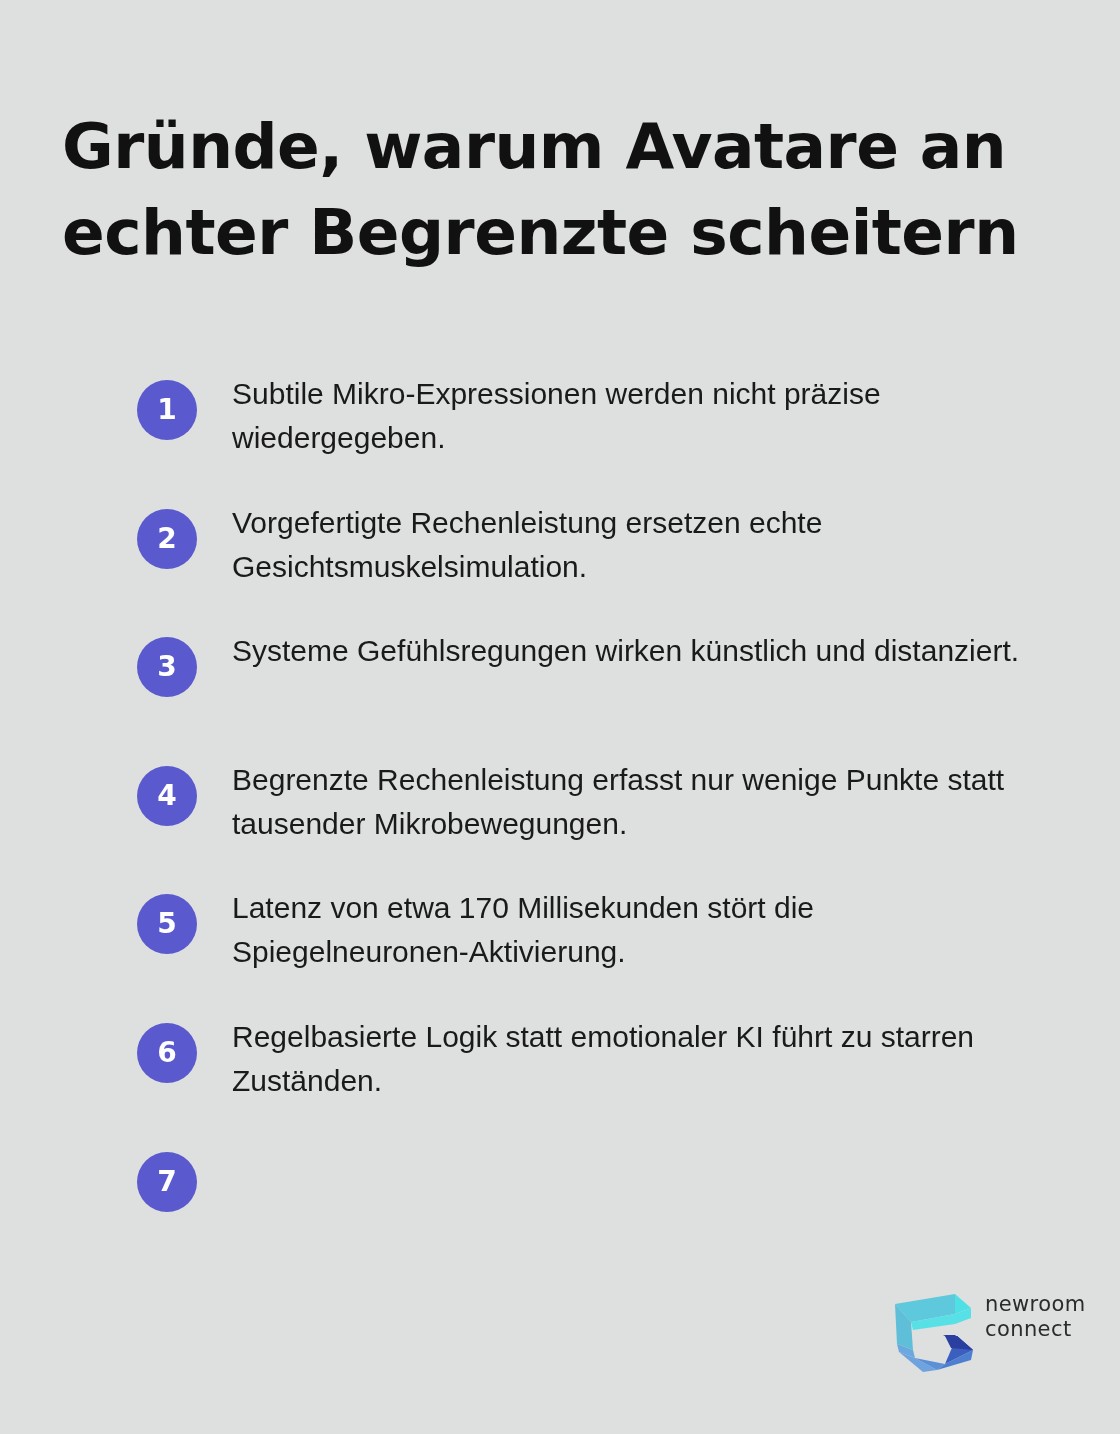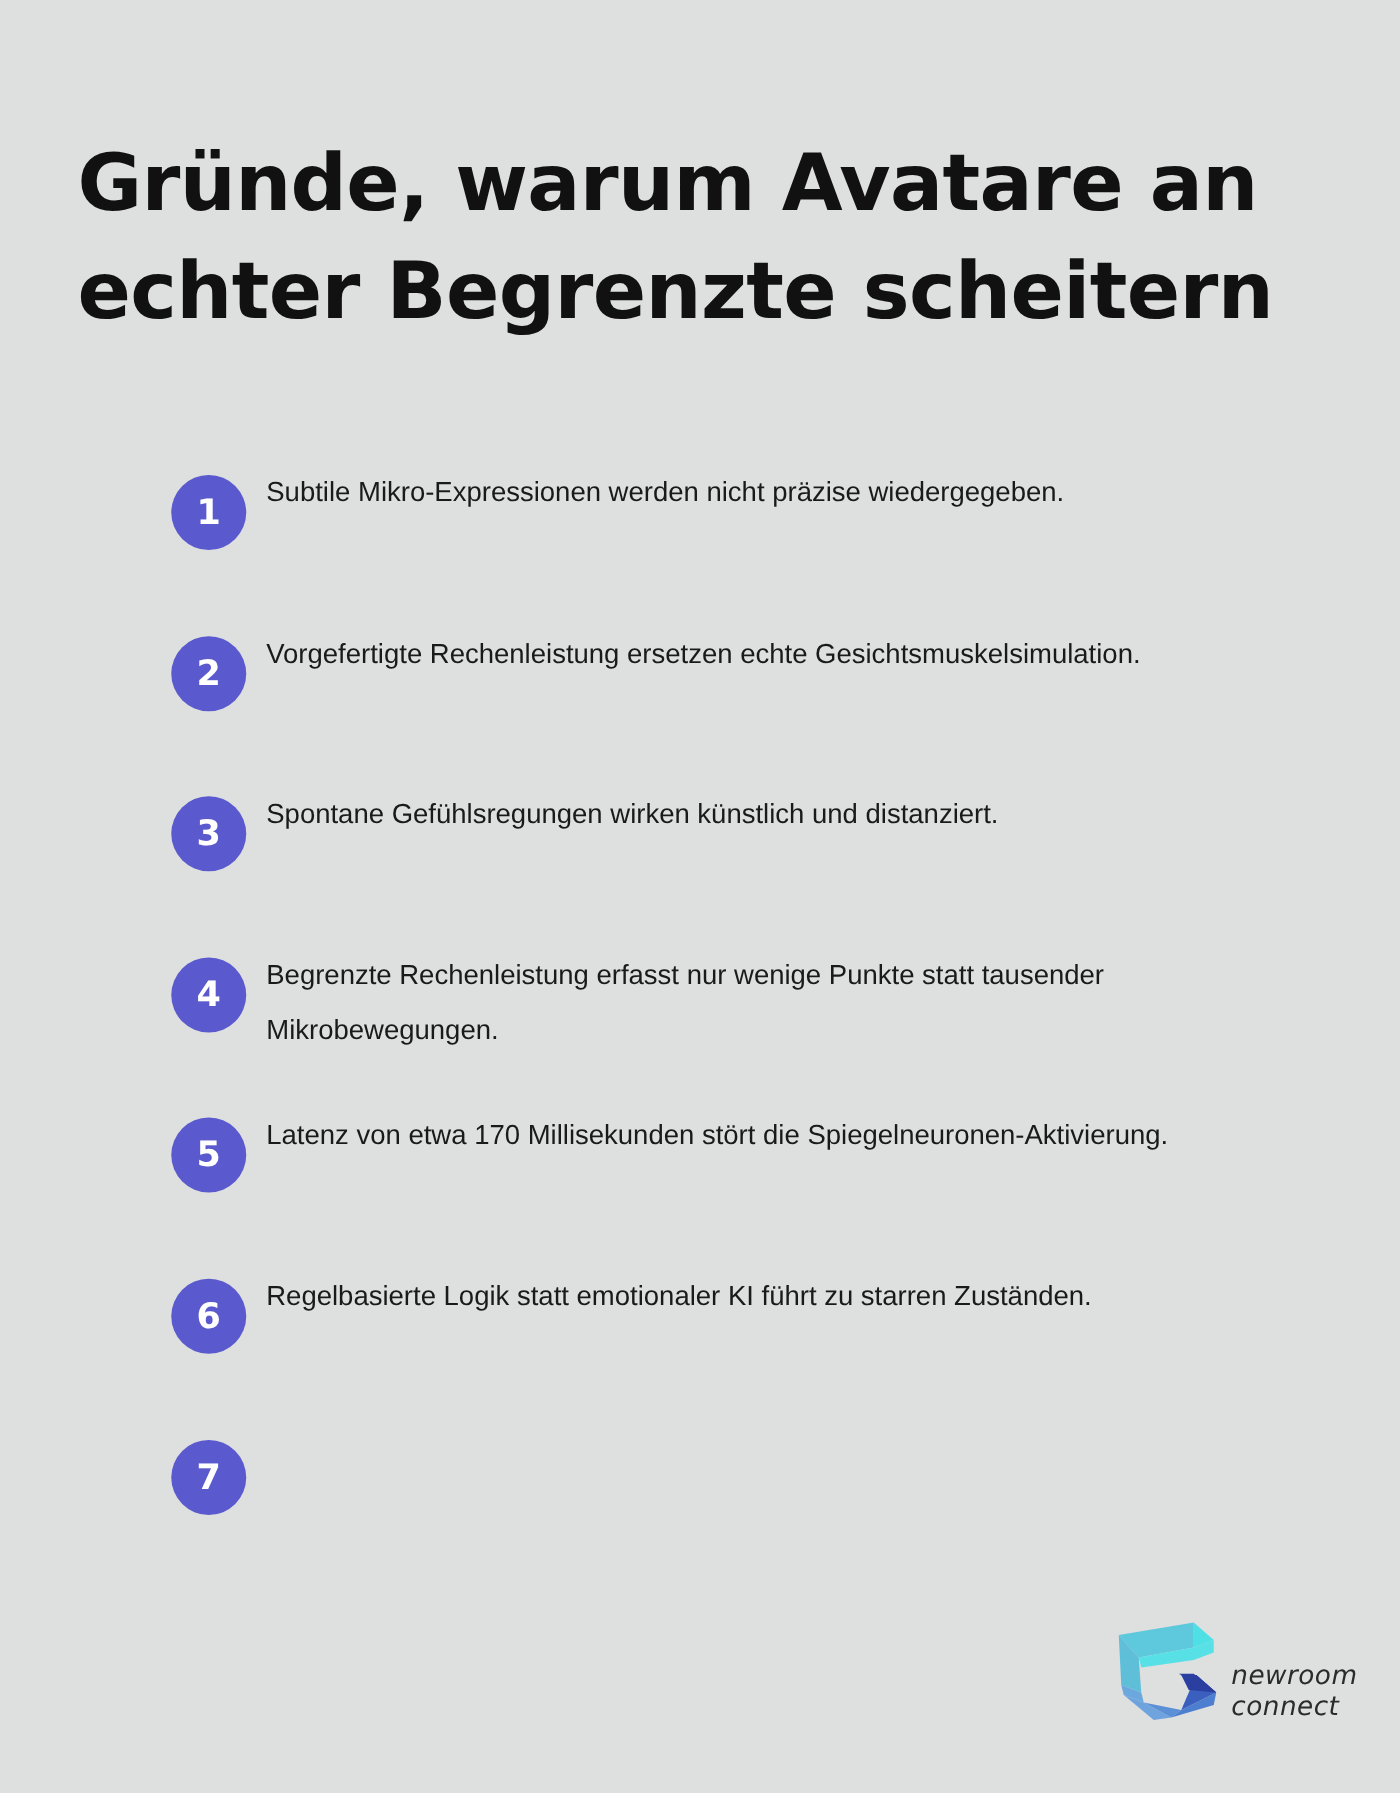--- a/index.html
+++ b/index.html
@@ -71,9 +71,9 @@
   }
   .item-text {
     flex: 1 1 auto;
-    margin-left: 16px;
+    margin-left: 35px;
     font-family: "Liberation Sans", sans-serif;
-    font-size: 22px;
+    font-size: 30px;
     line-height: 44px;
     color: #1a1a1a;
     width: 790px;

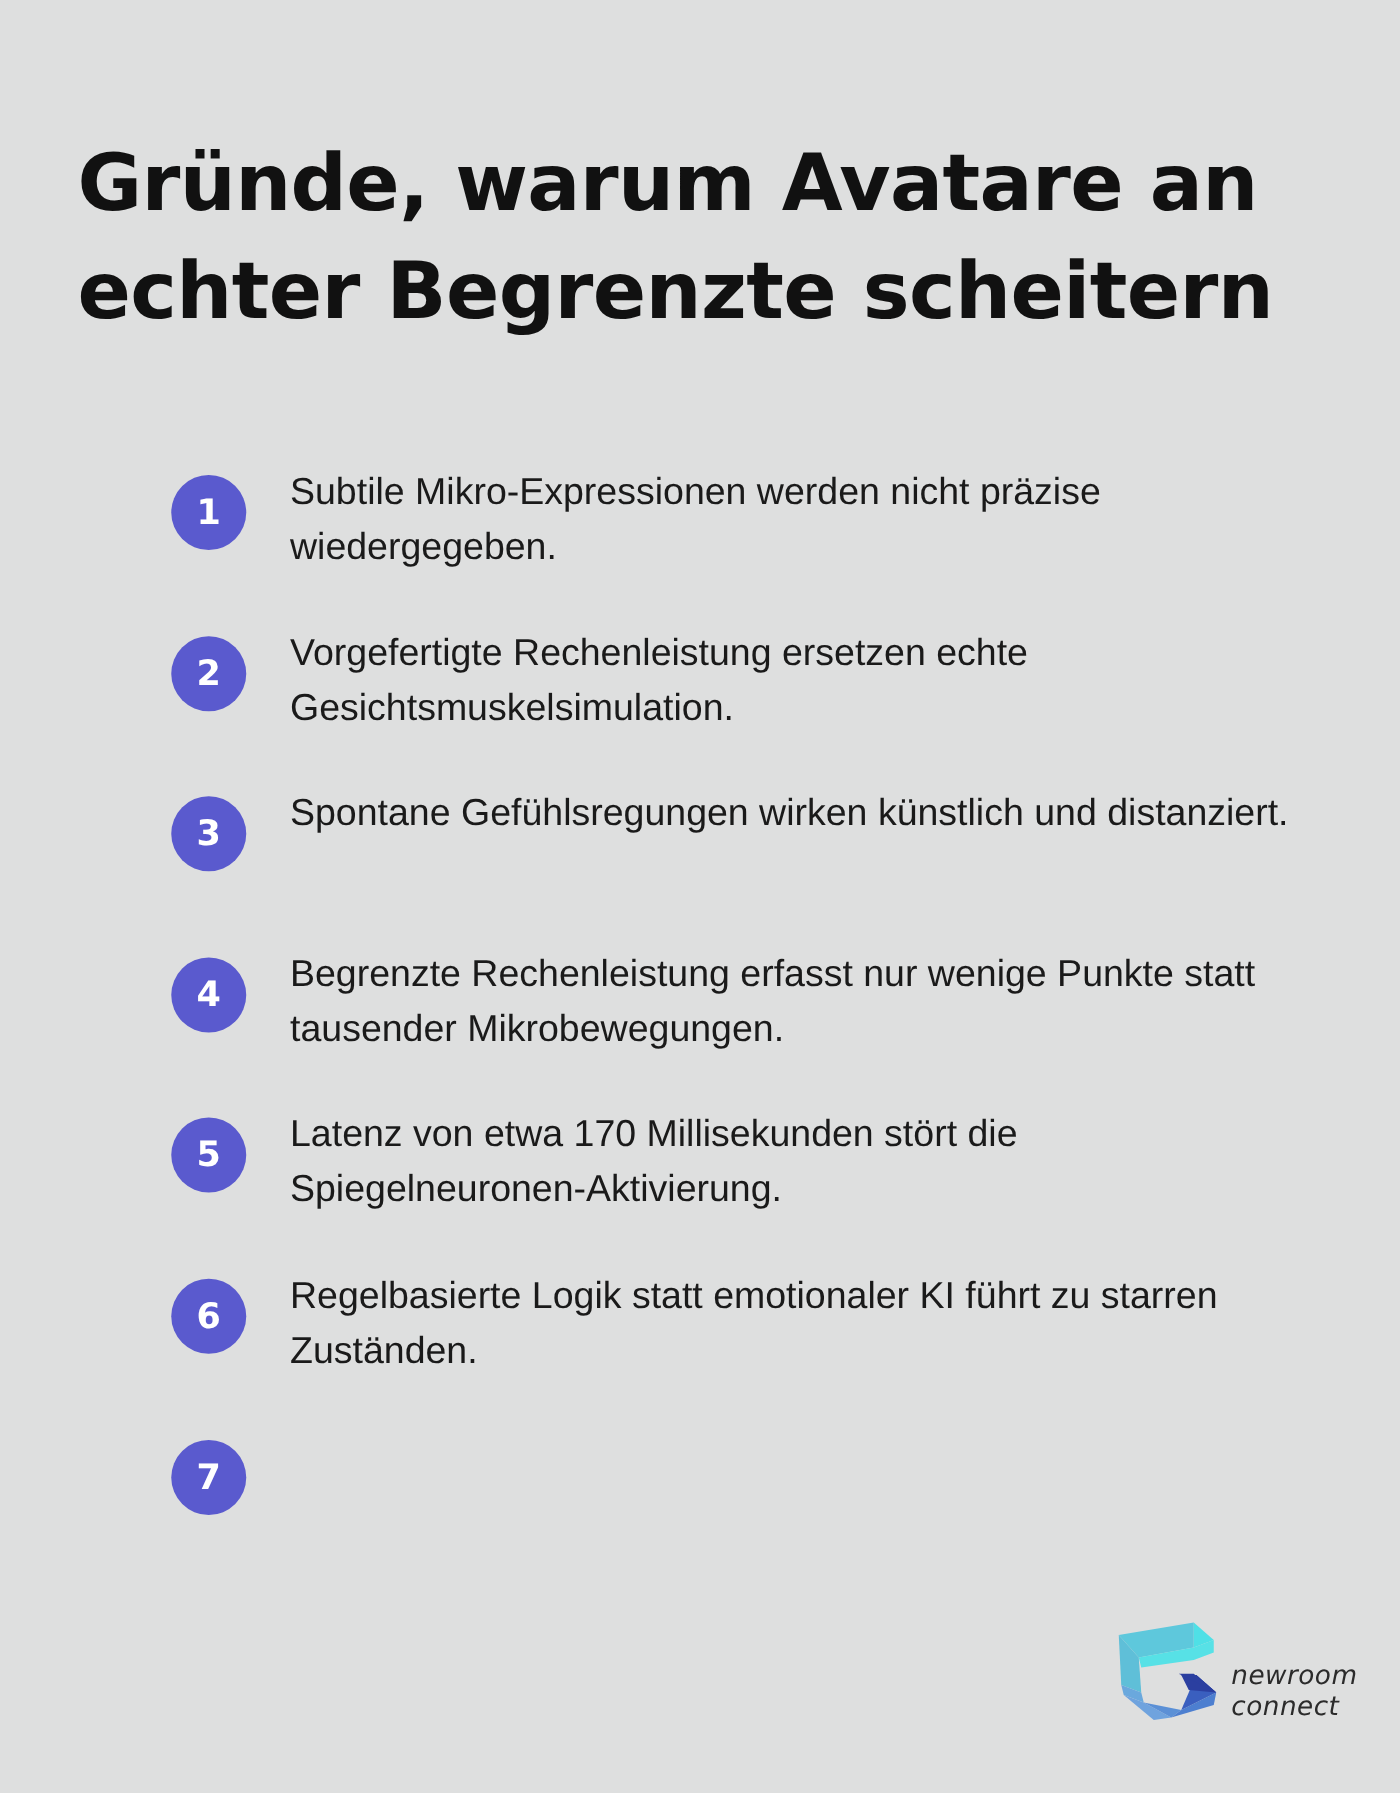--- a/index.html
+++ b/index.html
@@ -130,7 +130,7 @@
 
     <div class="list-item">
       <div class="badge">3</div>
-      <div class="item-text">Spontane Gefühlsregungen wirken künstlich und distanziert.</div>
+      <div class="item-text">Systeme Gefühlsregungen wirken künstlich und distanziert.</div>
     </div>
 
     <div class="list-item">

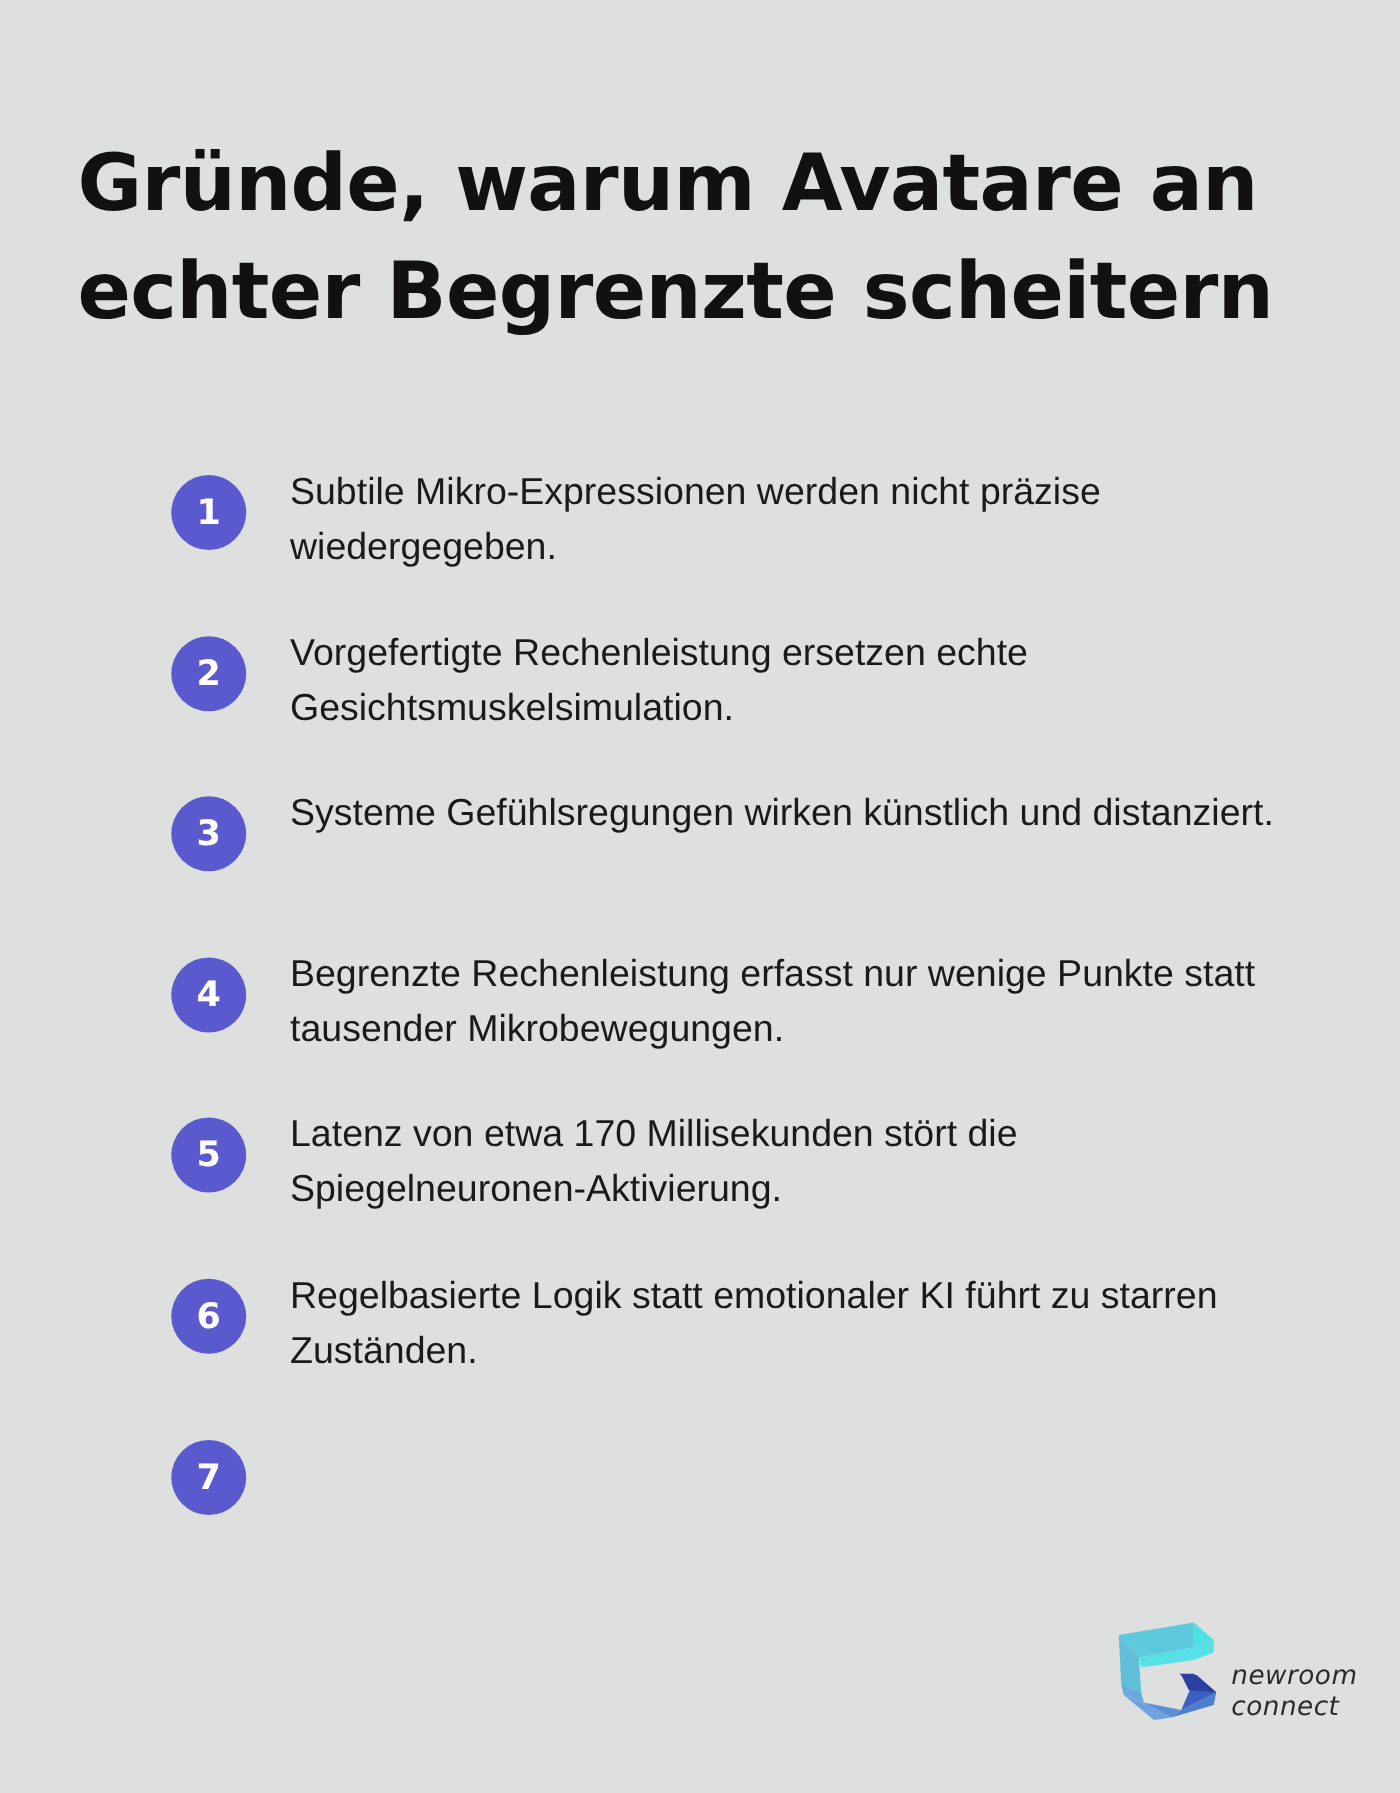--- a/index.html
+++ b/index.html
@@ -88,8 +88,7 @@
     width: 180px;
     height: 86px;
     display: flex;
-    align-items: flex-end;
-    font-style: italic;
+    align-items: flex-start;
   }
   .logo-mark {
     width: 84px;

